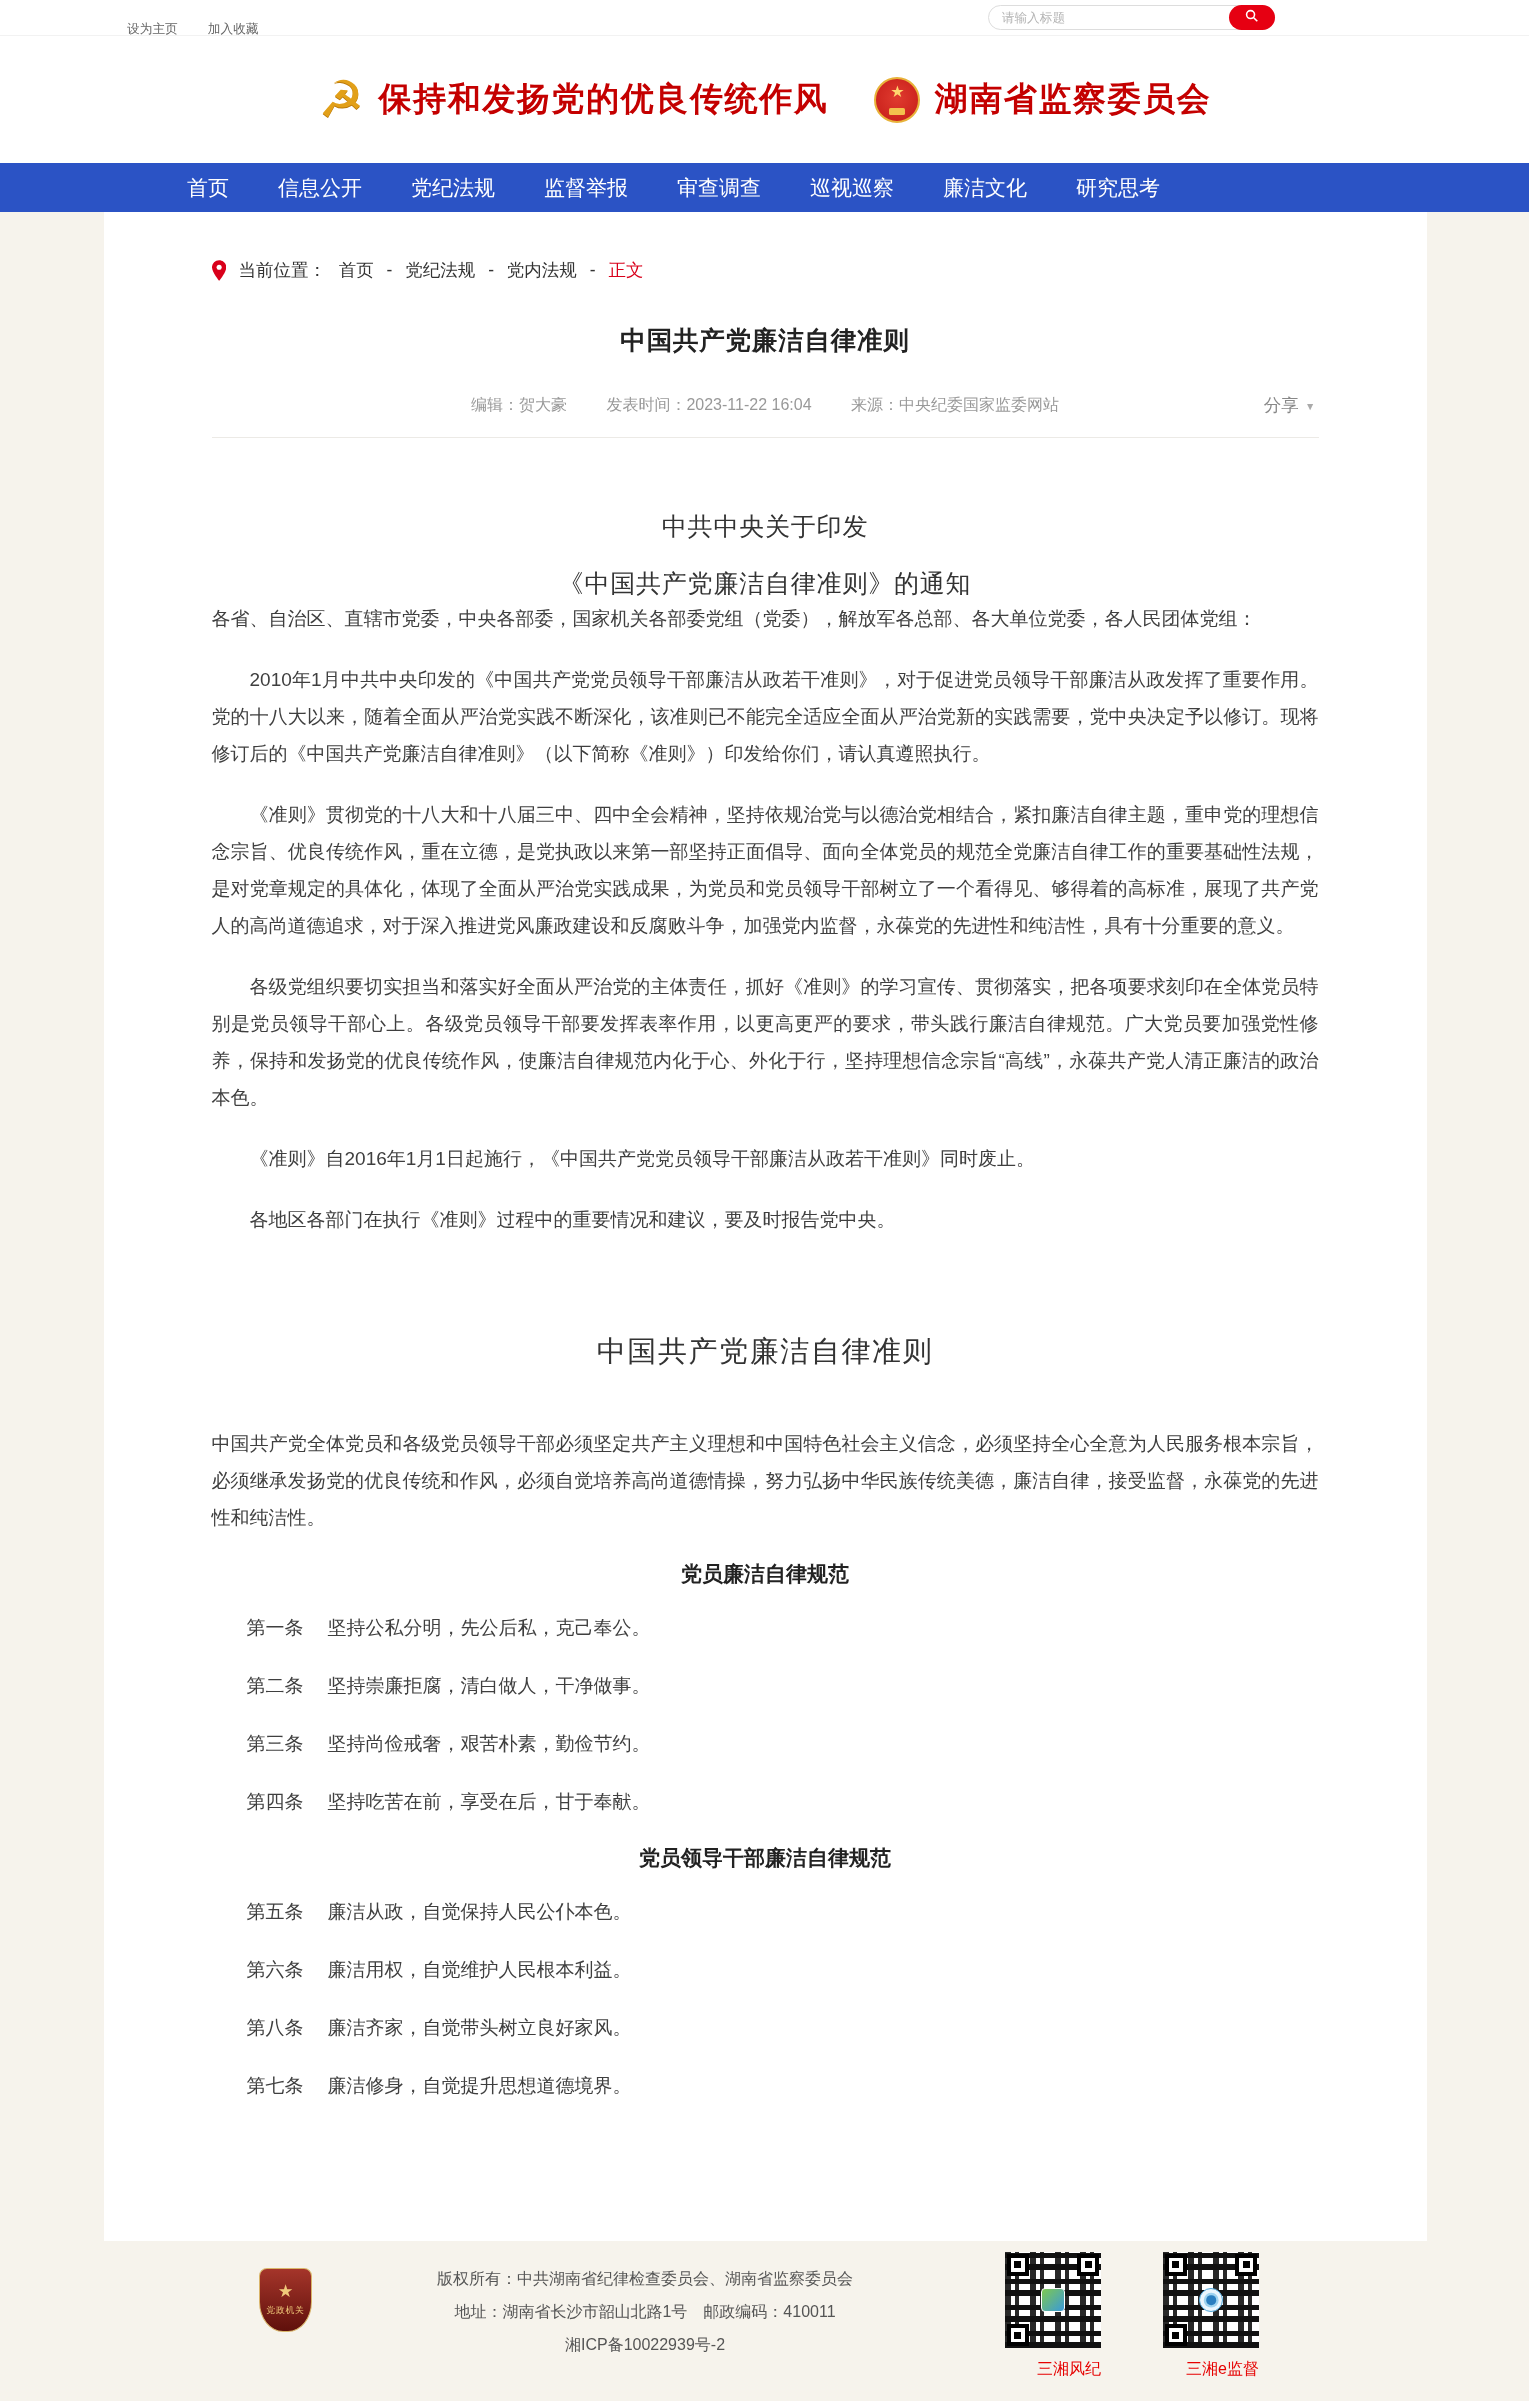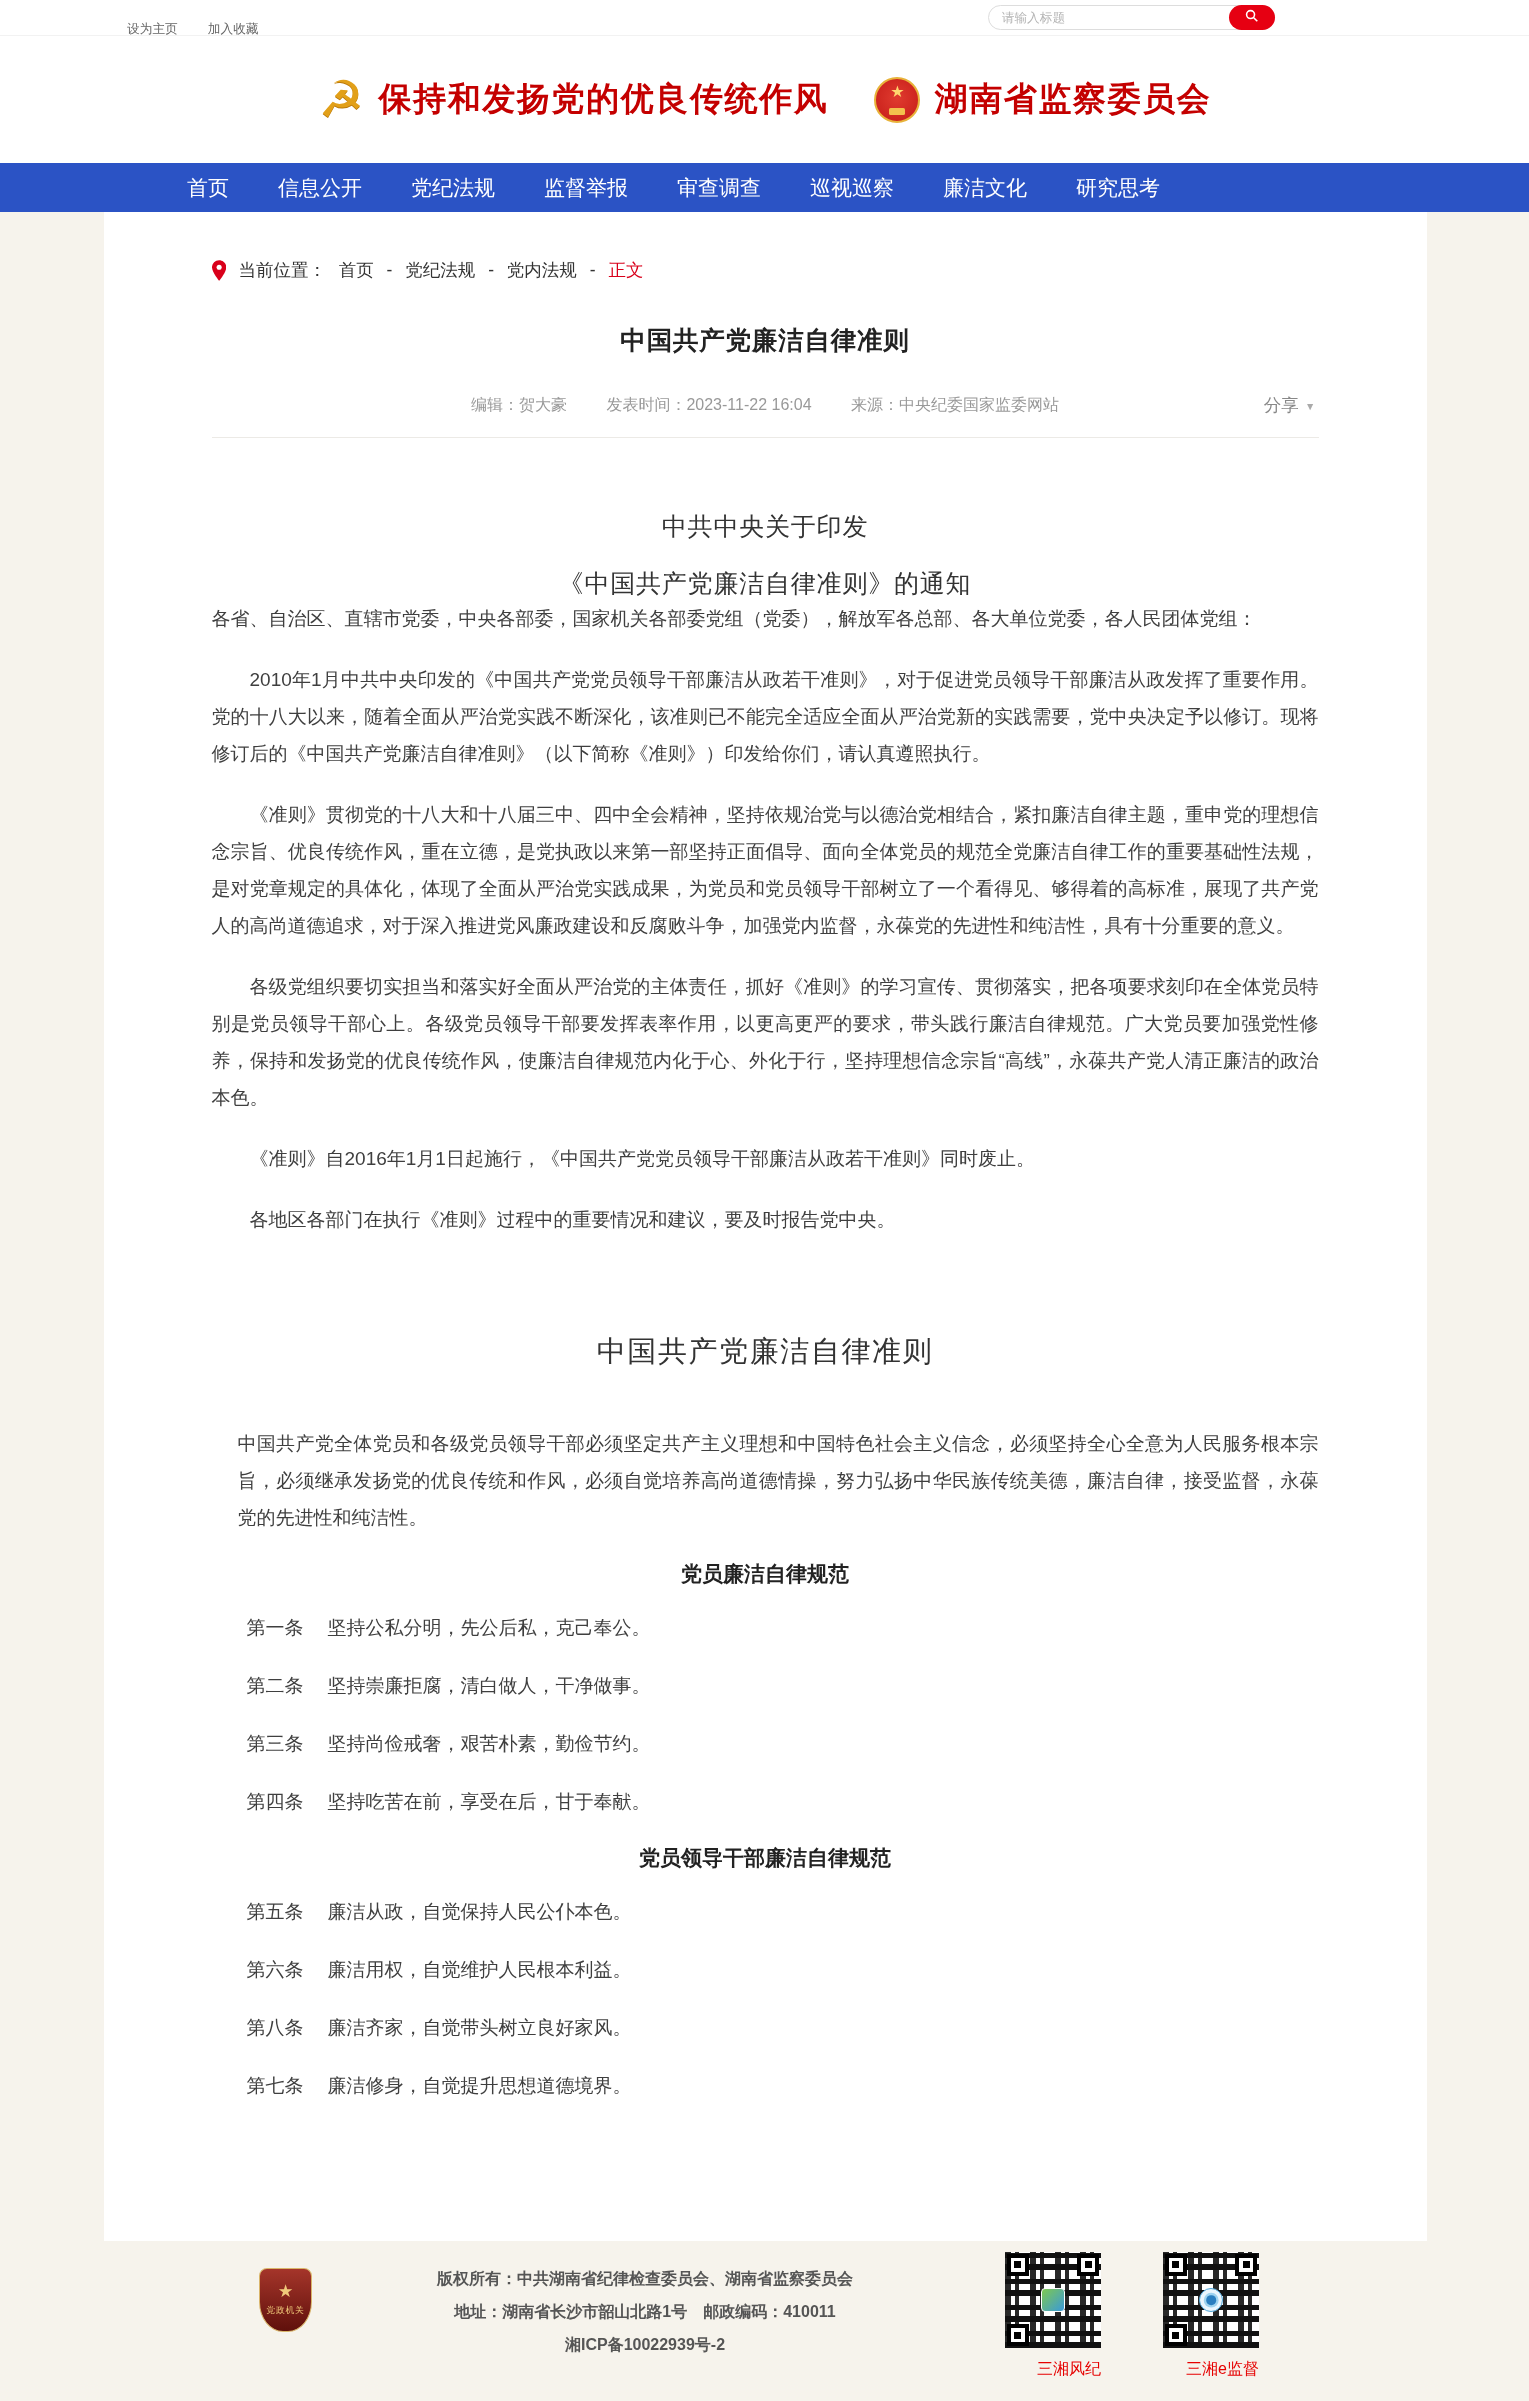--- a/index.html
+++ b/index.html
@@ -58,7 +58,7 @@
   .indent { text-indent:2em; }
 
   .code-title { margin-top:94px; text-align:center; font-size:29px; color:#333; font-weight:400; letter-spacing:1.6px; }
-  .preamble-wrap { margin-top:53px;margin-left:26px; }
+  .preamble-wrap { margin-top:53px; }
   .preamble-wrap p { margin-bottom:0; }
 
   .rule-h { margin-top:24px; text-align:center; font-size:21px; font-weight:700; color:#222; }

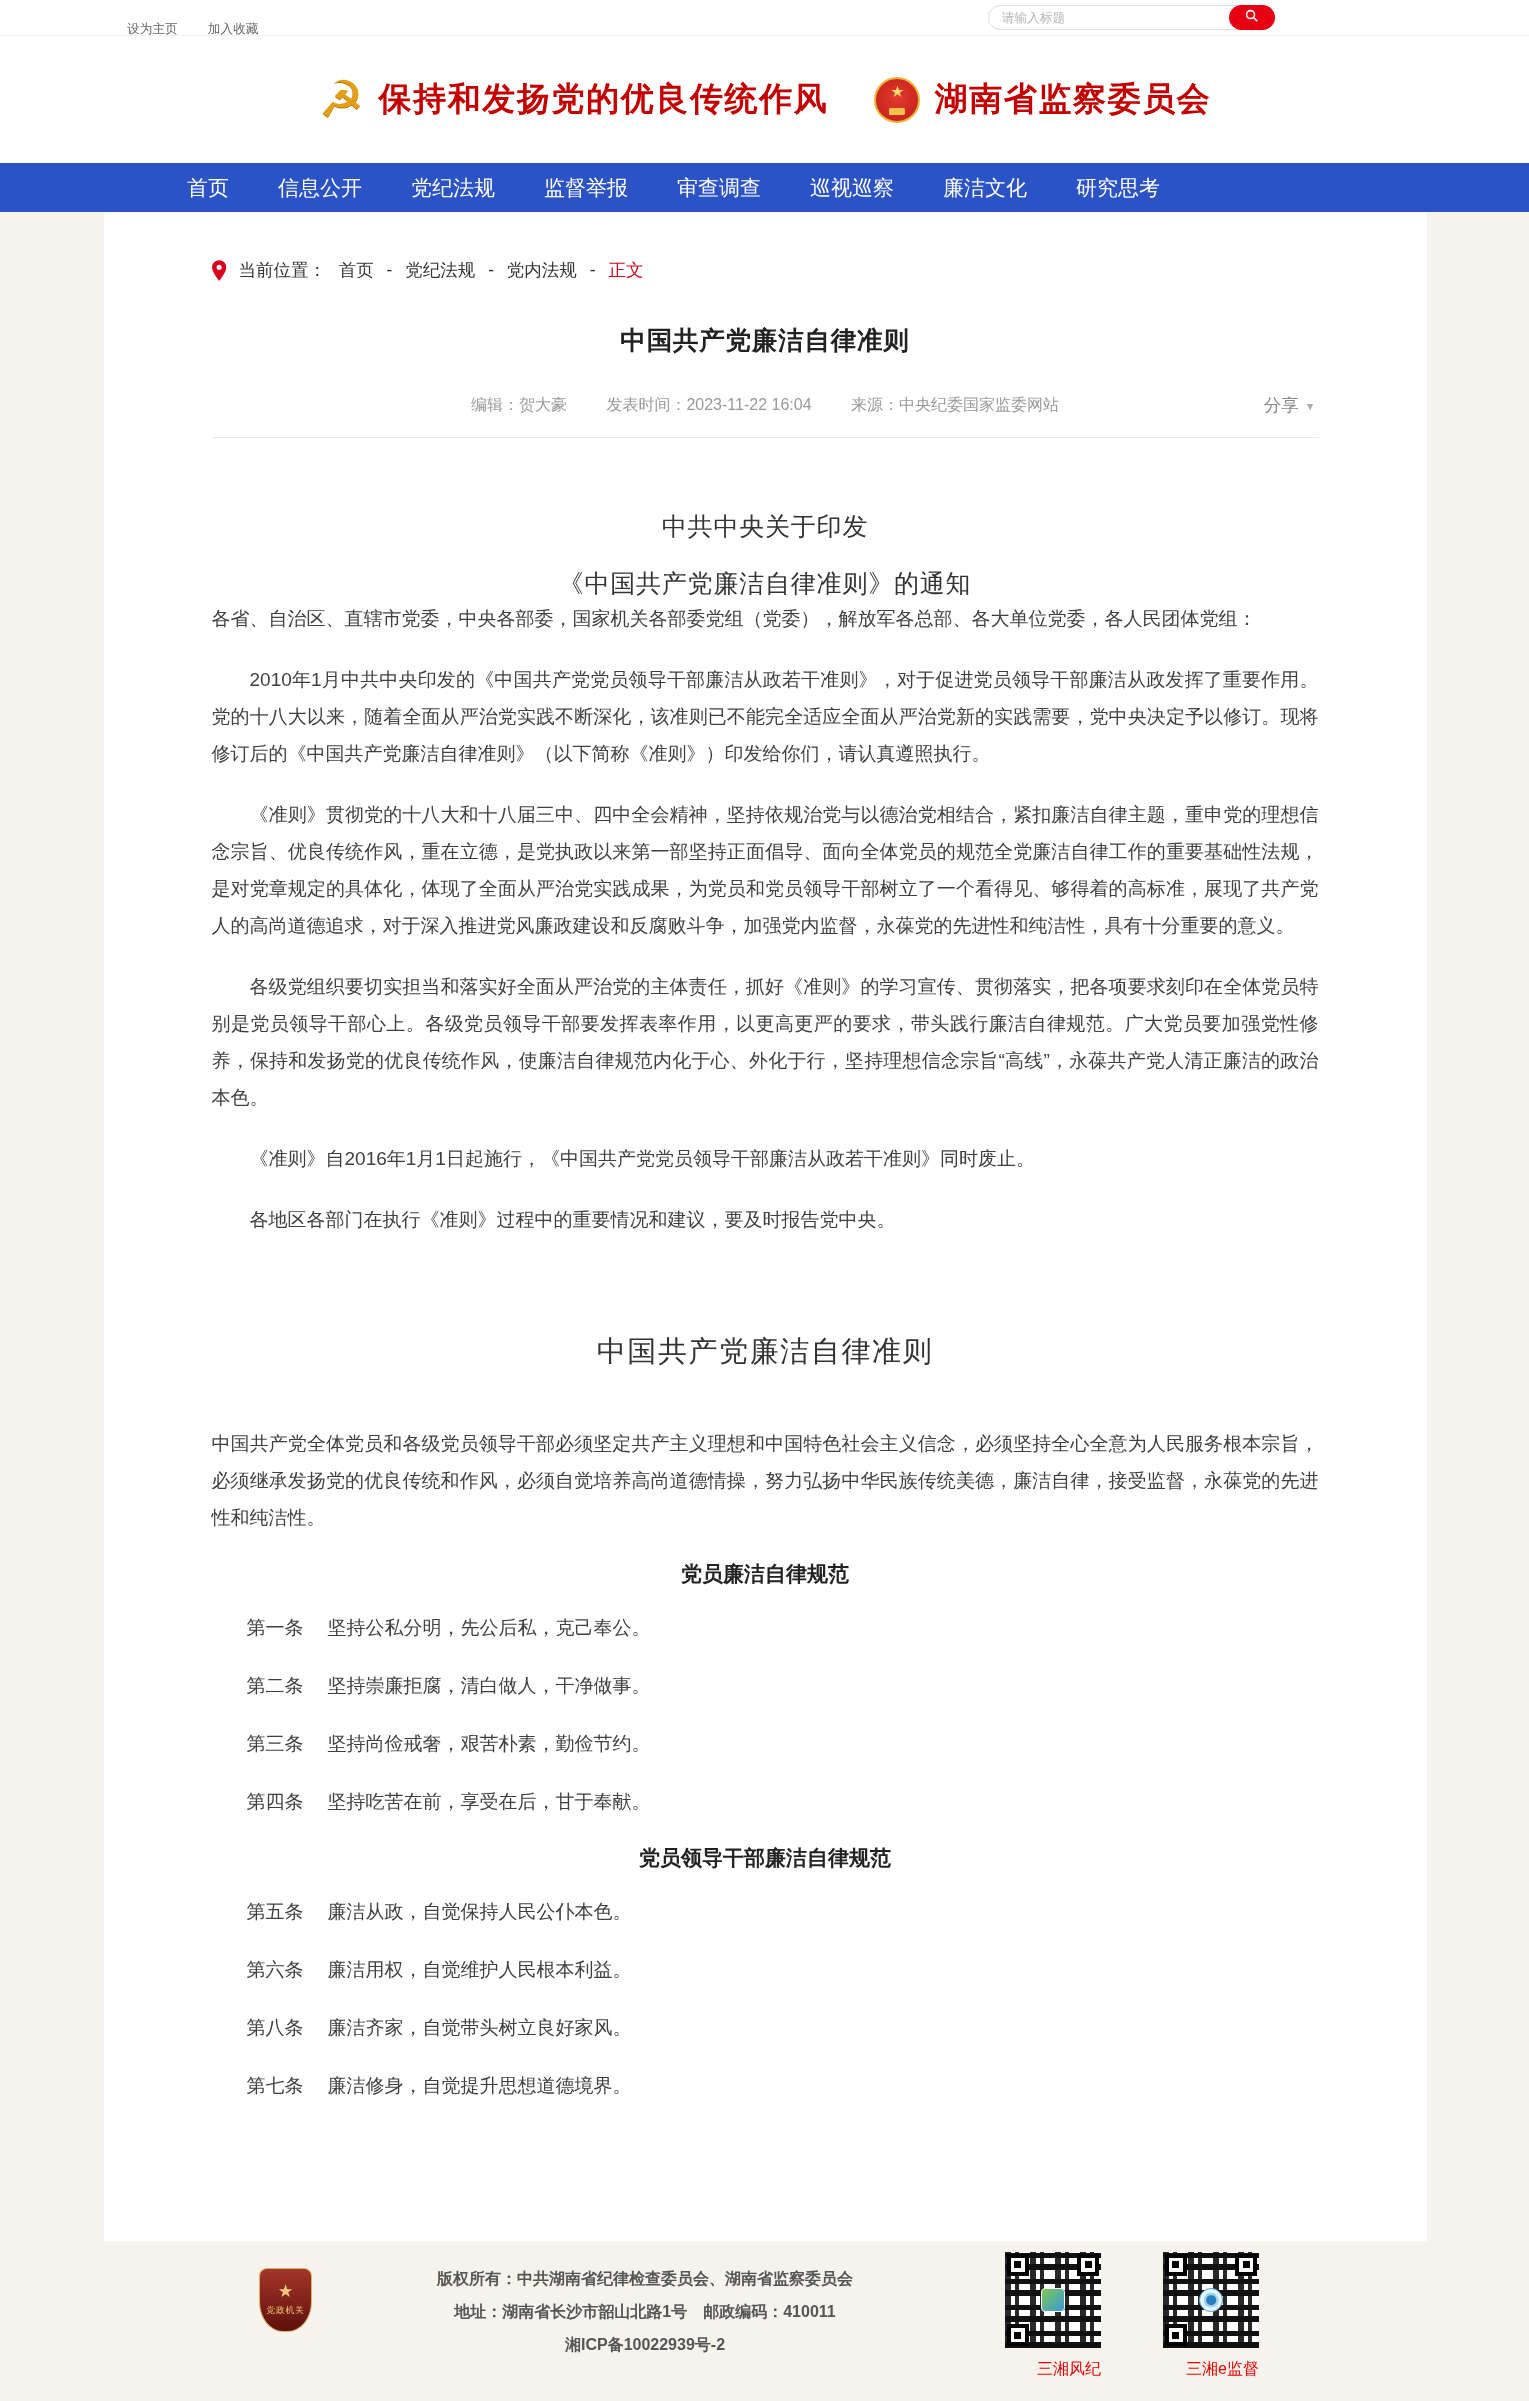--- a/index.html
+++ b/index.html
@@ -73,7 +73,7 @@
   .gov-badge .badge-label { color:#f0c97a; font-size:8.8px; letter-spacing:0.8px; }
 
   .foot-text { position:absolute; left:422px; top:21px; width:446px; text-align:center; }
-  .foot-line { font-size:16px; color:#555; line-height:33px;font-weight:bold; }
+  .foot-line { font-size:16px; color:#555; line-height:33px; }
 
   .qr-block { position:absolute; top:11px; text-align:right; }
   .qr-1 { left:1005px; } .qr-2 { left:1163px; }

